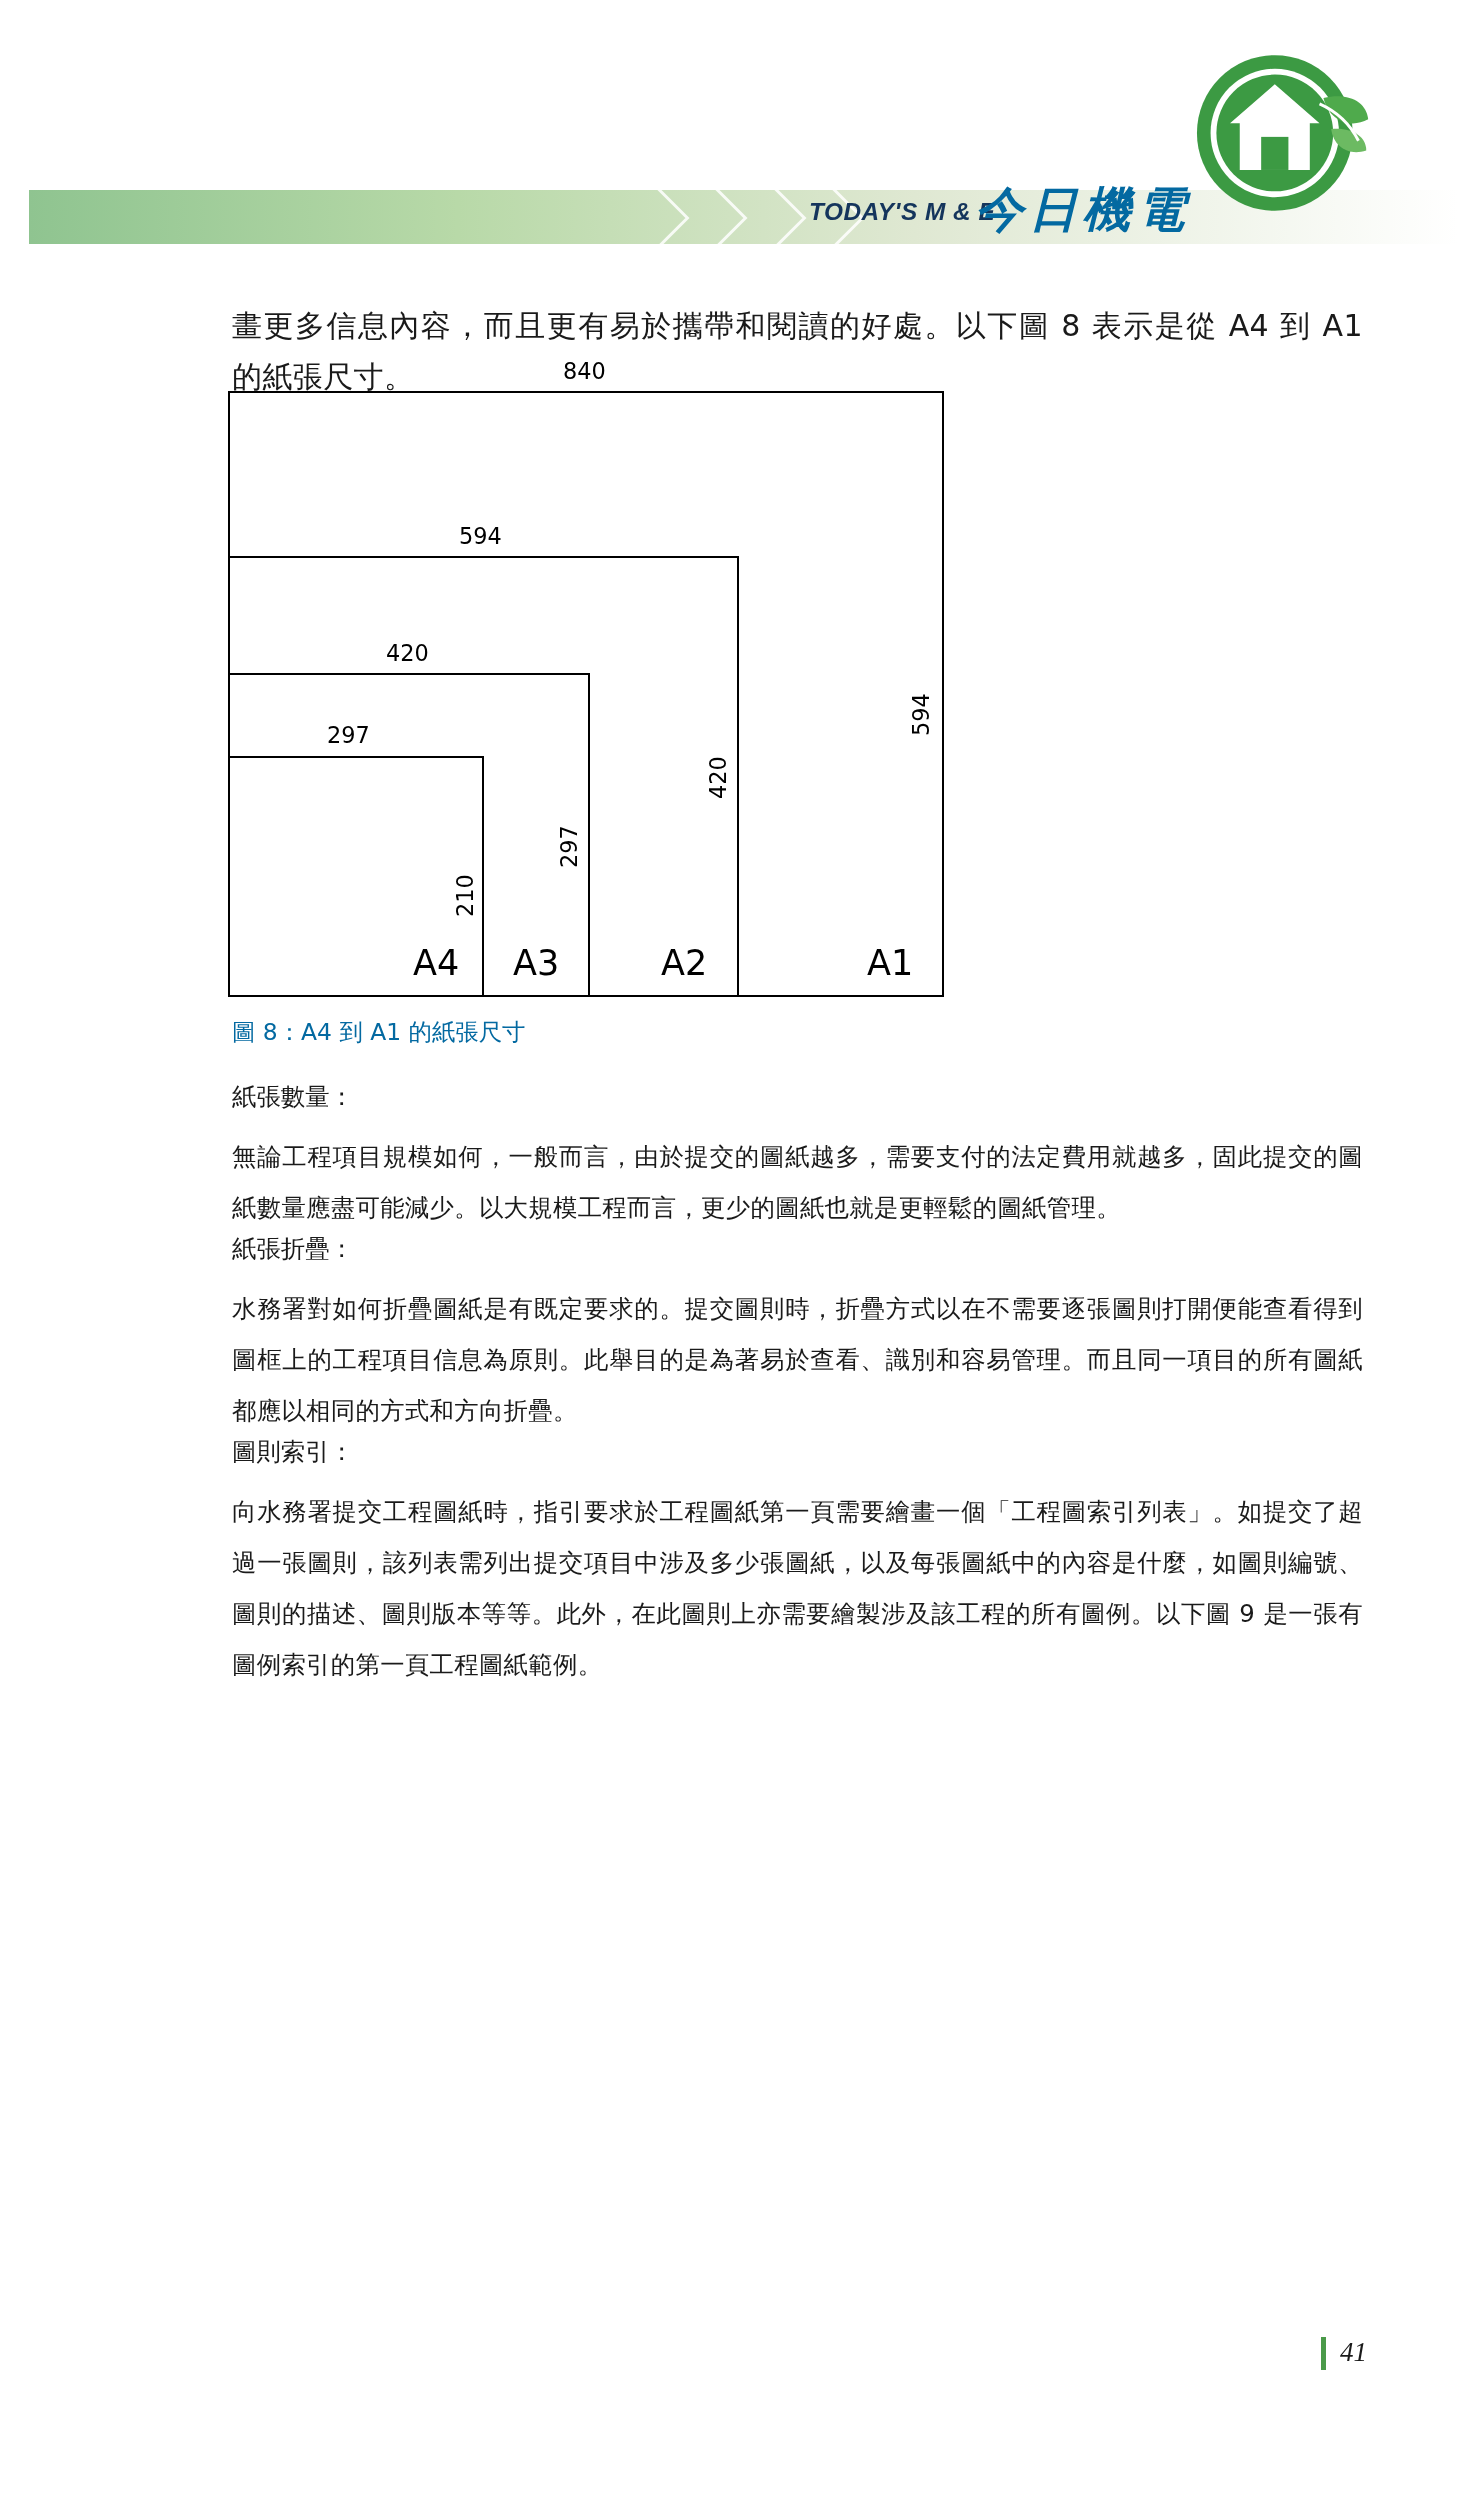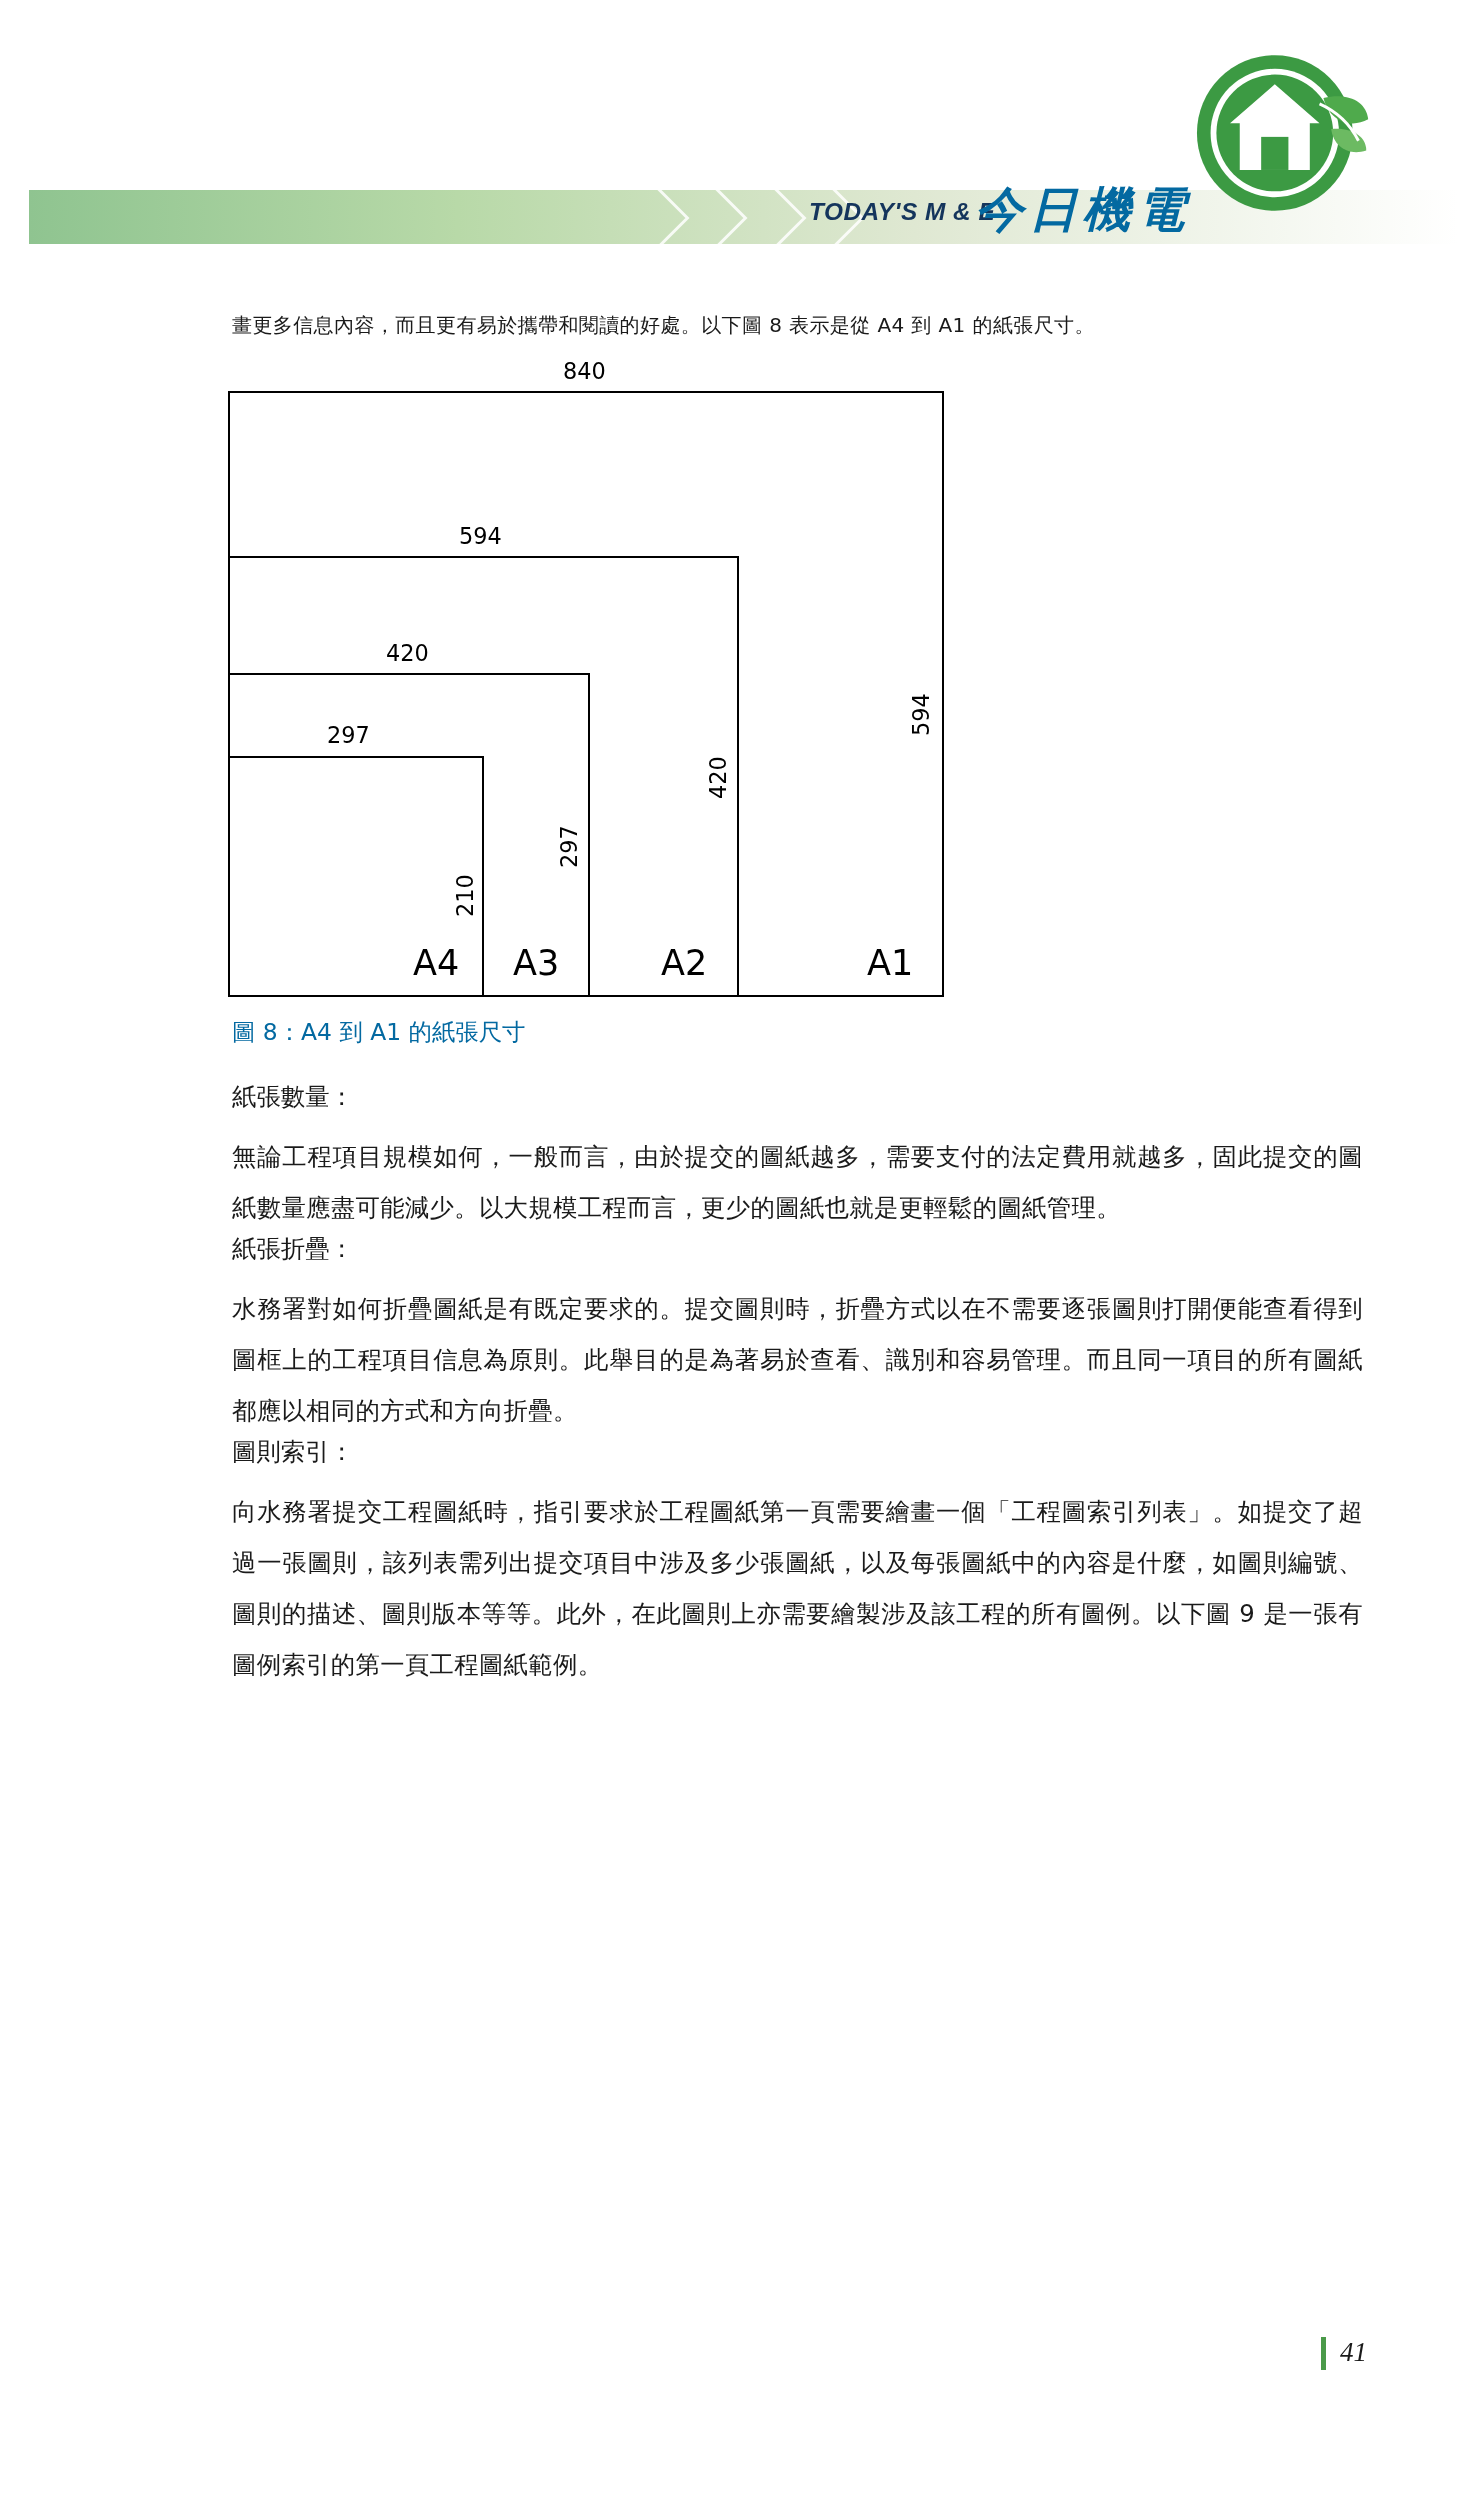--- a/index.html
+++ b/index.html
@@ -98,7 +98,7 @@
   .para {
     position: absolute;
     font-family: "DejaVu Sans", sans-serif;
-    font-size: 20px;
+    font-size: 30px;
     line-height: 51px;
     color: #1a1a1a;
     letter-spacing: 0.4px;

